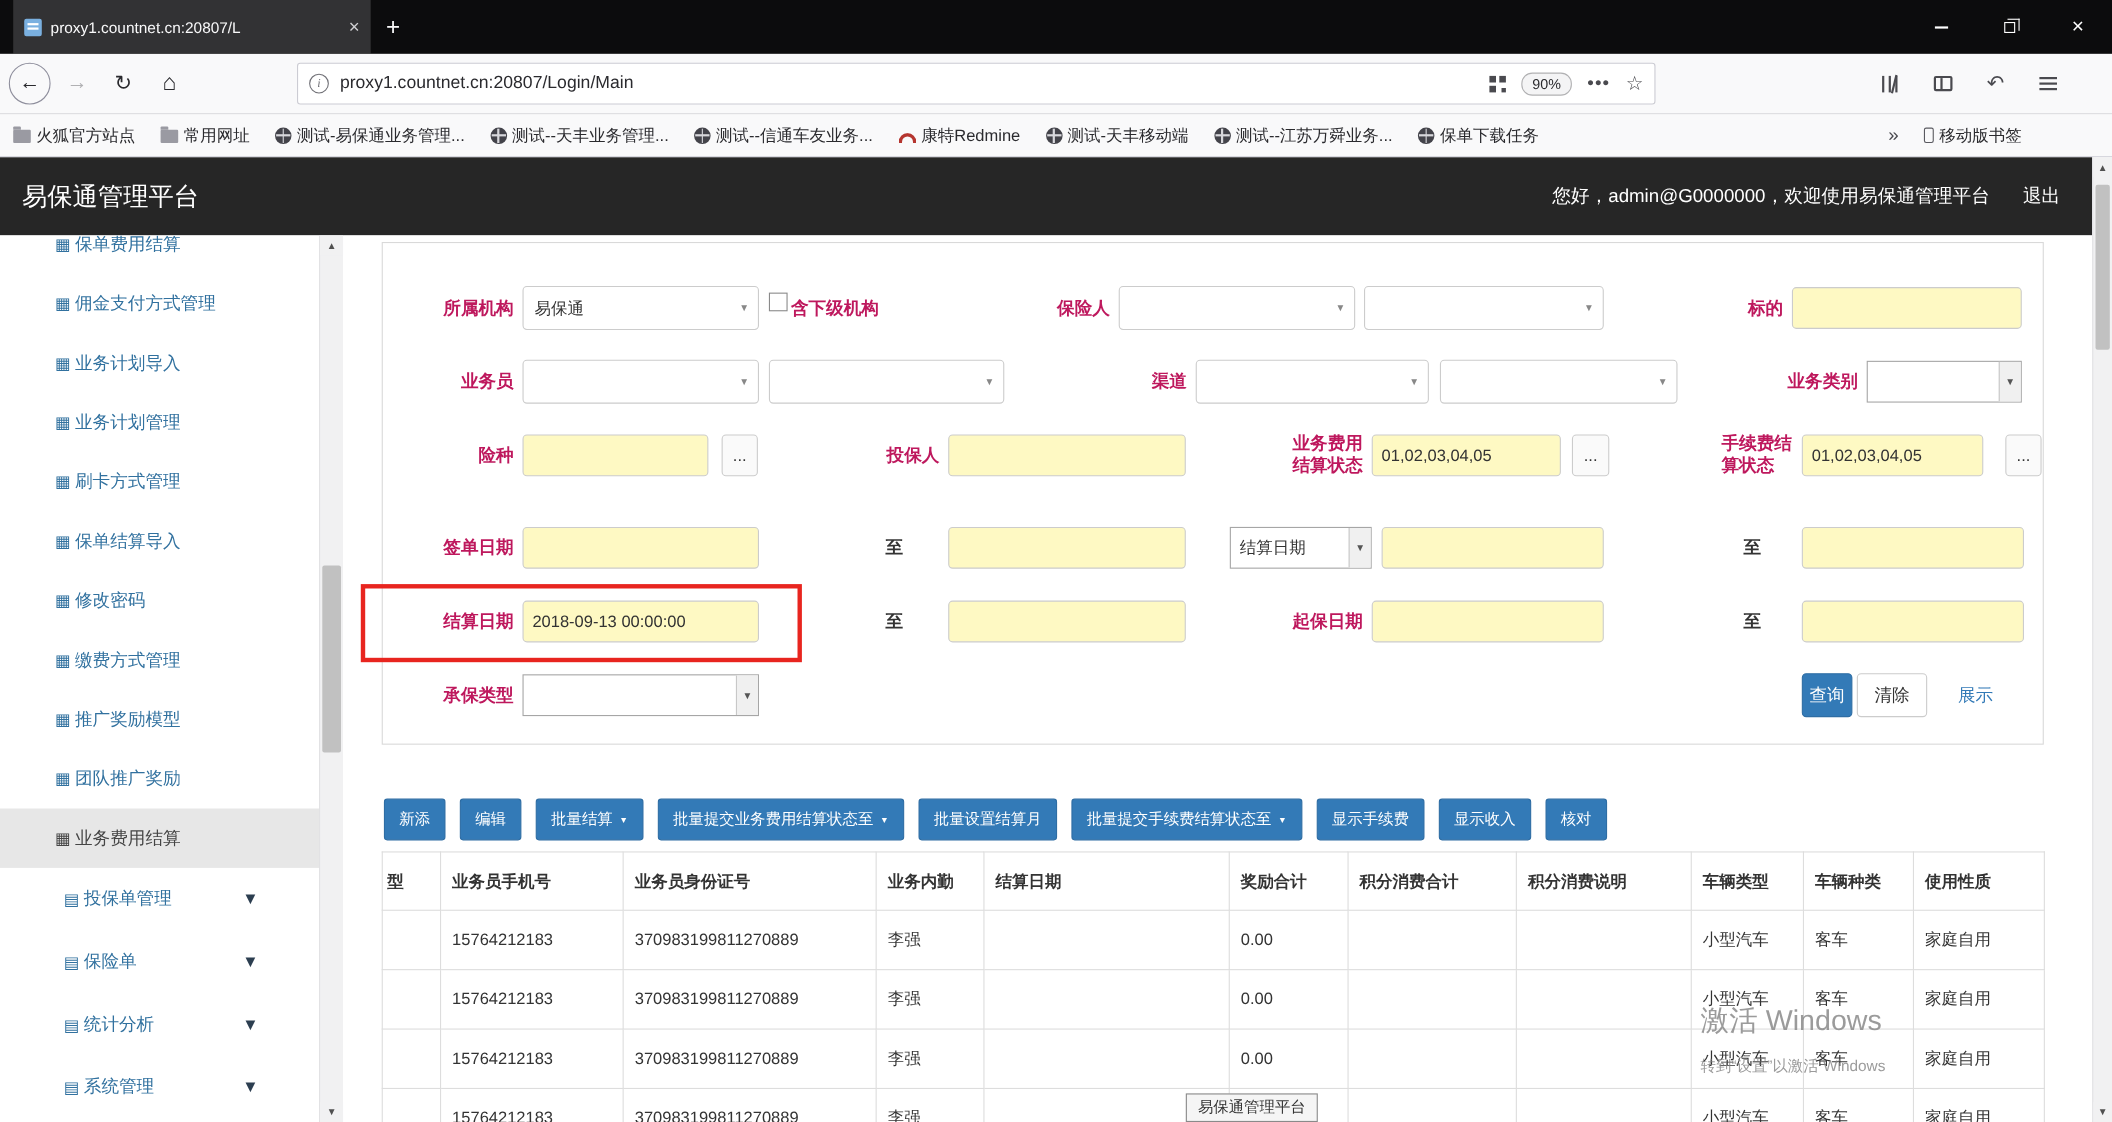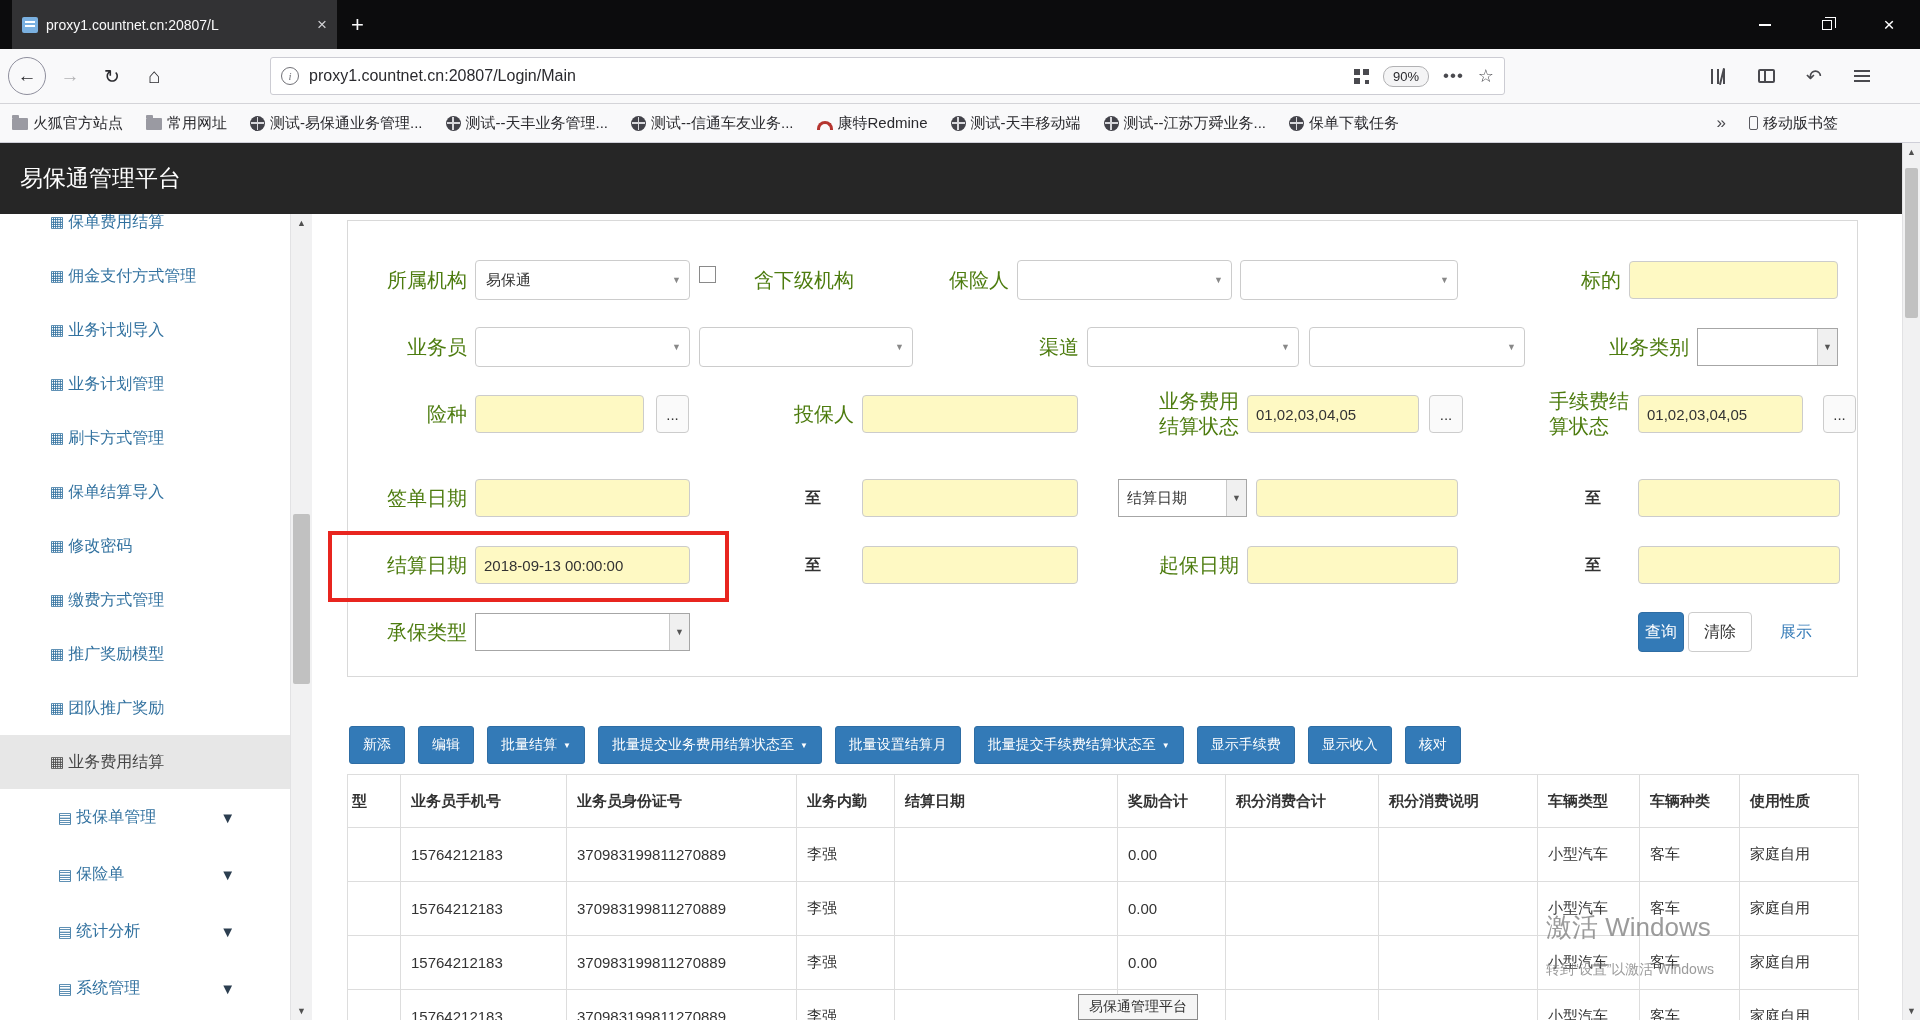--- a/index.html
+++ b/index.html
@@ -207,6 +207,10 @@
 
 <div id="appheader">
   <span class="brand">易保通管理平台</span>
+  <span class="hdr-right">
+    <span>您好，admin@G0000000，欢迎使用易保通管理平台</span>
+    <span style="cursor:pointer">退出</span>
+  </span>
 </div>
 
 <div id="sidebar">

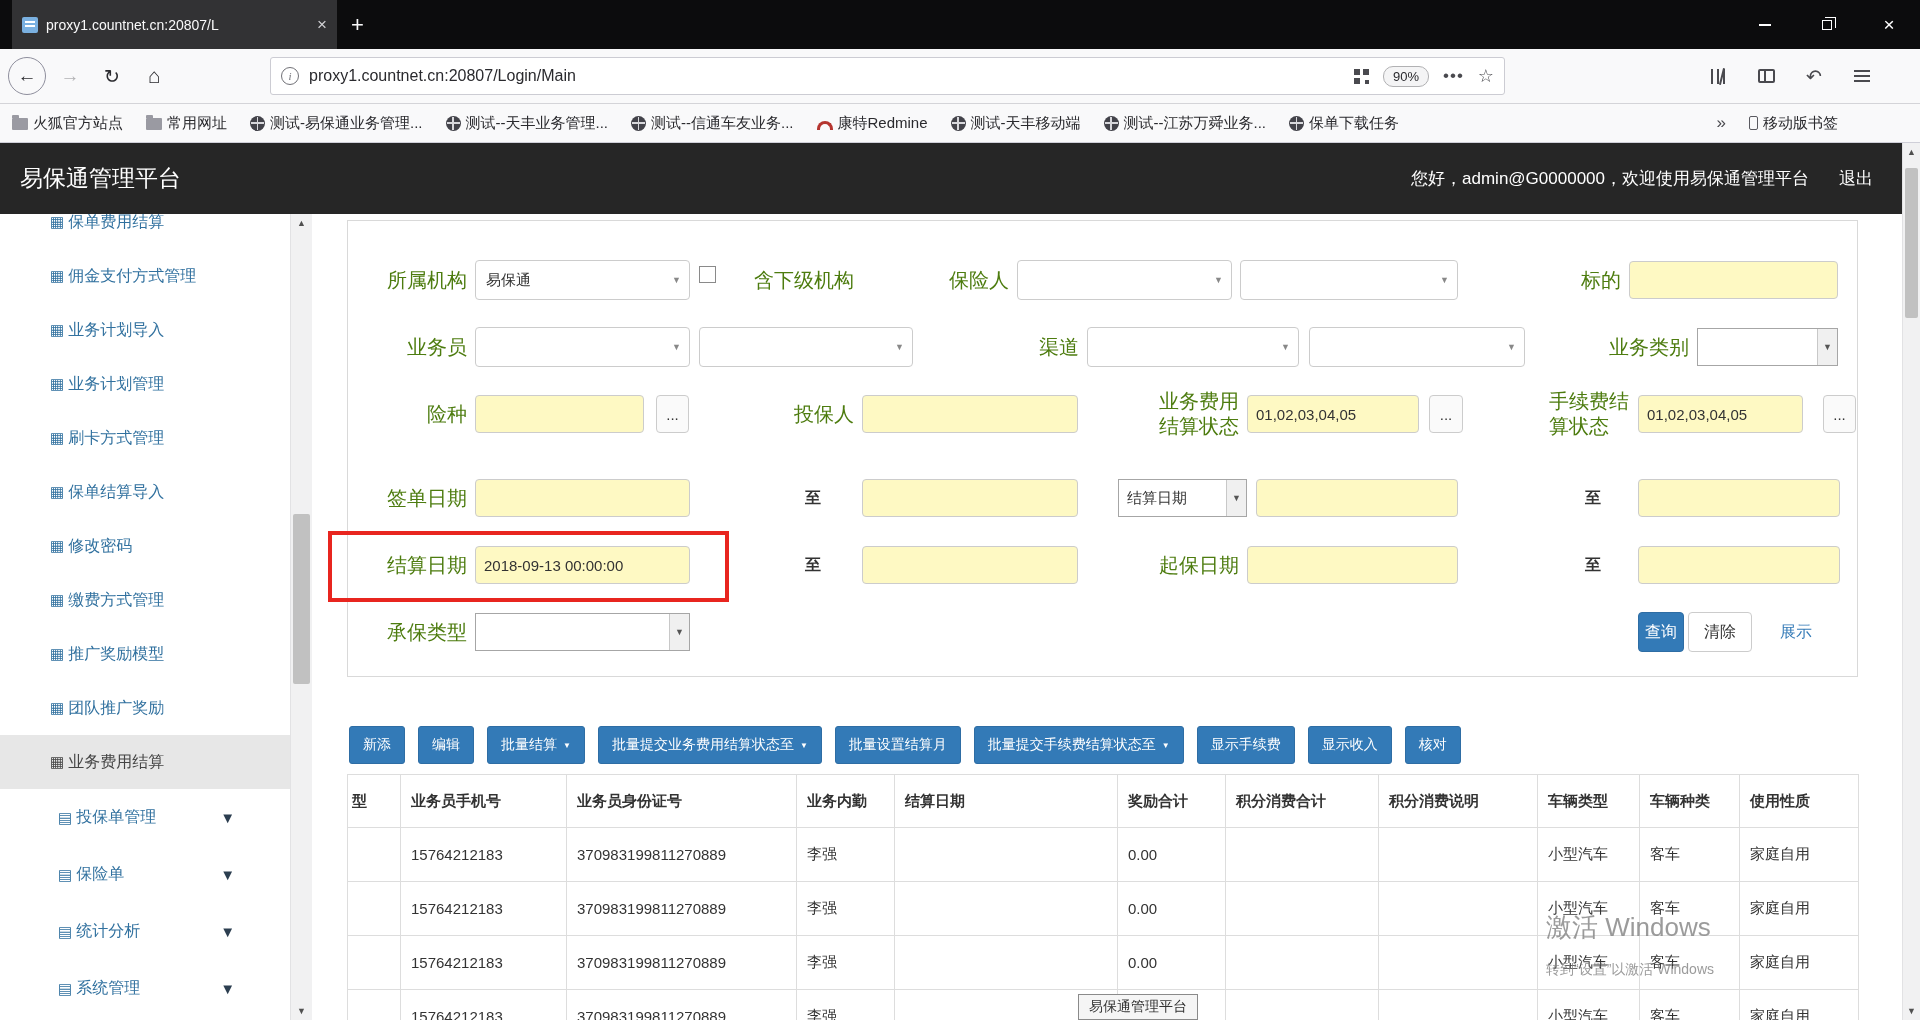--- a/index.html
+++ b/index.html
@@ -80,7 +80,7 @@
 
   .panel { position:absolute; left:35px; top:6px; width:1511px; height:457px; border:1px solid #d9d9d9; }
   .frow { display:flex; align-items:center; height:44px; margin-top:23px; }
-  .lbl { font-weight:normal; font-size:20px; color:#4d7c0f; text-align:right; flex:0 0 auto; }
+  .lbl { font-weight:bold; font-size:16px; color:#be185d; text-align:right; flex:0 0 auto; }
   .l2wrap { display:inline-block; text-align:left; line-height:1.25; }
   .tolbl { font-weight:bold; font-size:16px; color:#333; text-align:center; flex:0 0 auto; }
   .combo { position:relative; height:40px; border:1px solid #ccc; border-radius:4px; background:#fff; display:flex; align-items:center; padding:0 22px 0 10px; font-size:15px; color:#333; flex:0 0 auto; }

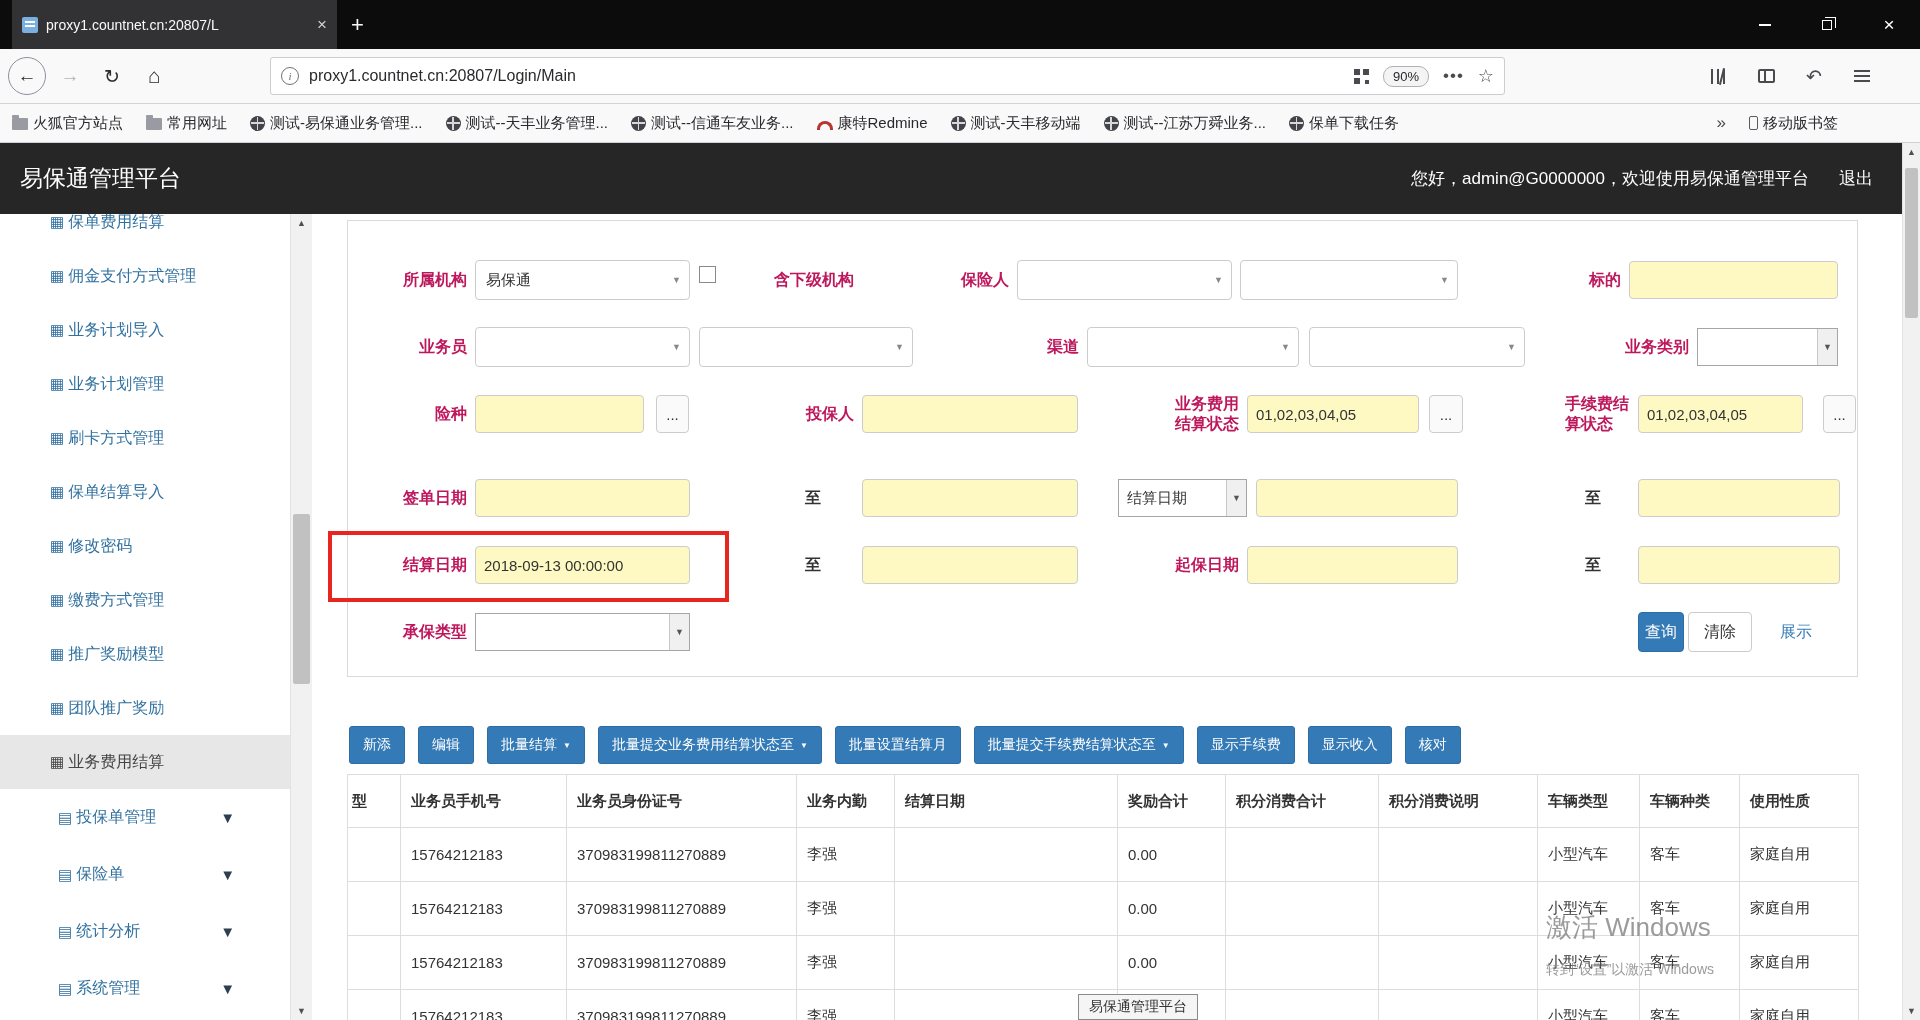--- a/index.html
+++ b/index.html
@@ -90,7 +90,7 @@
   .nselect { height:38px; border:1px solid #a6a6a6; background:#fff; display:flex; align-items:center; justify-content:space-between; font-size:15px; color:#333; padding-left:8px; flex:0 0 auto; }
   .nscaret { width:20px; align-self:stretch; background:#f0f0f0; border-left:1px solid #c8c8c8; display:flex; align-items:center; justify-content:center; font-size:9px; color:#555; margin-left:6px; }
   .dots-btn { width:33px; height:38px; border:1px solid #ccc; border-radius:4px; background:#fafafa; font-size:15px; color:#333; flex:0 0 auto; }
-  .cb-wrap { display:flex; align-items:center; flex:0 0 auto;justify-content:space-between; }
+  .cb-wrap { display:flex; align-items:center; flex:0 0 auto; }
   .cb { width:17px; height:17px; border:1px solid #8a8a8a; background:#fff; margin-right:3px; margin-bottom:12px; flex:0 0 auto; }
   .btn-primary { height:40px; background:#337ab7; border:1px solid #2e6da4; border-radius:4px; color:#fff; font-size:16px; flex:0 0 auto; font-family:inherit; }
   .btn-default { height:40px; background:#fff; border:1px solid #ccc; border-radius:4px; color:#333; font-size:16px; flex:0 0 auto; font-family:inherit; }

